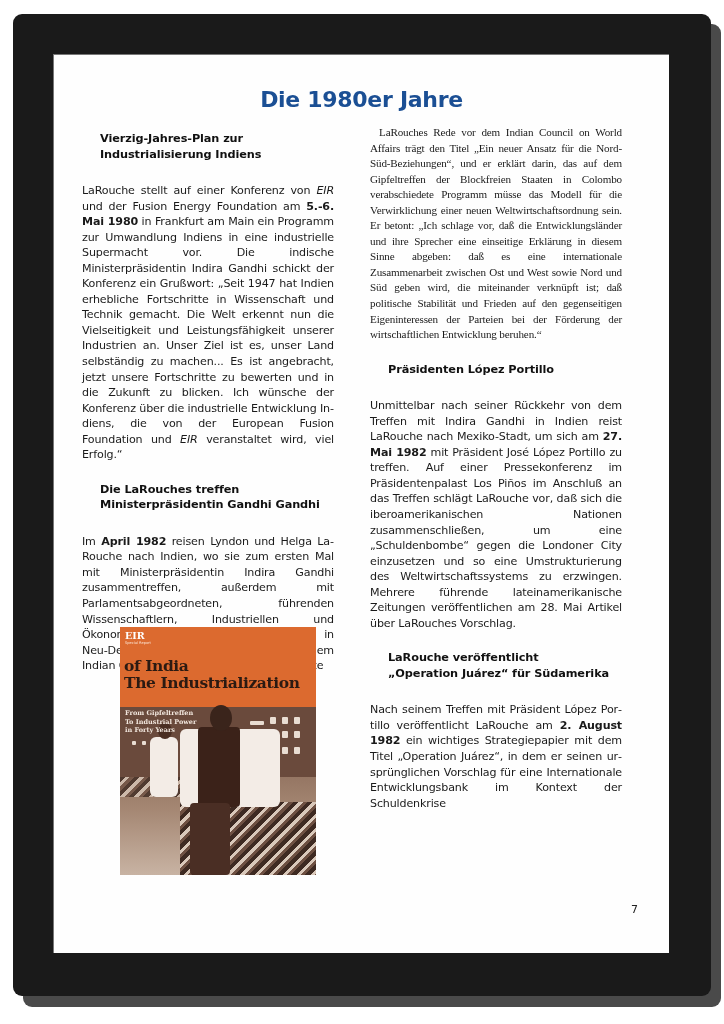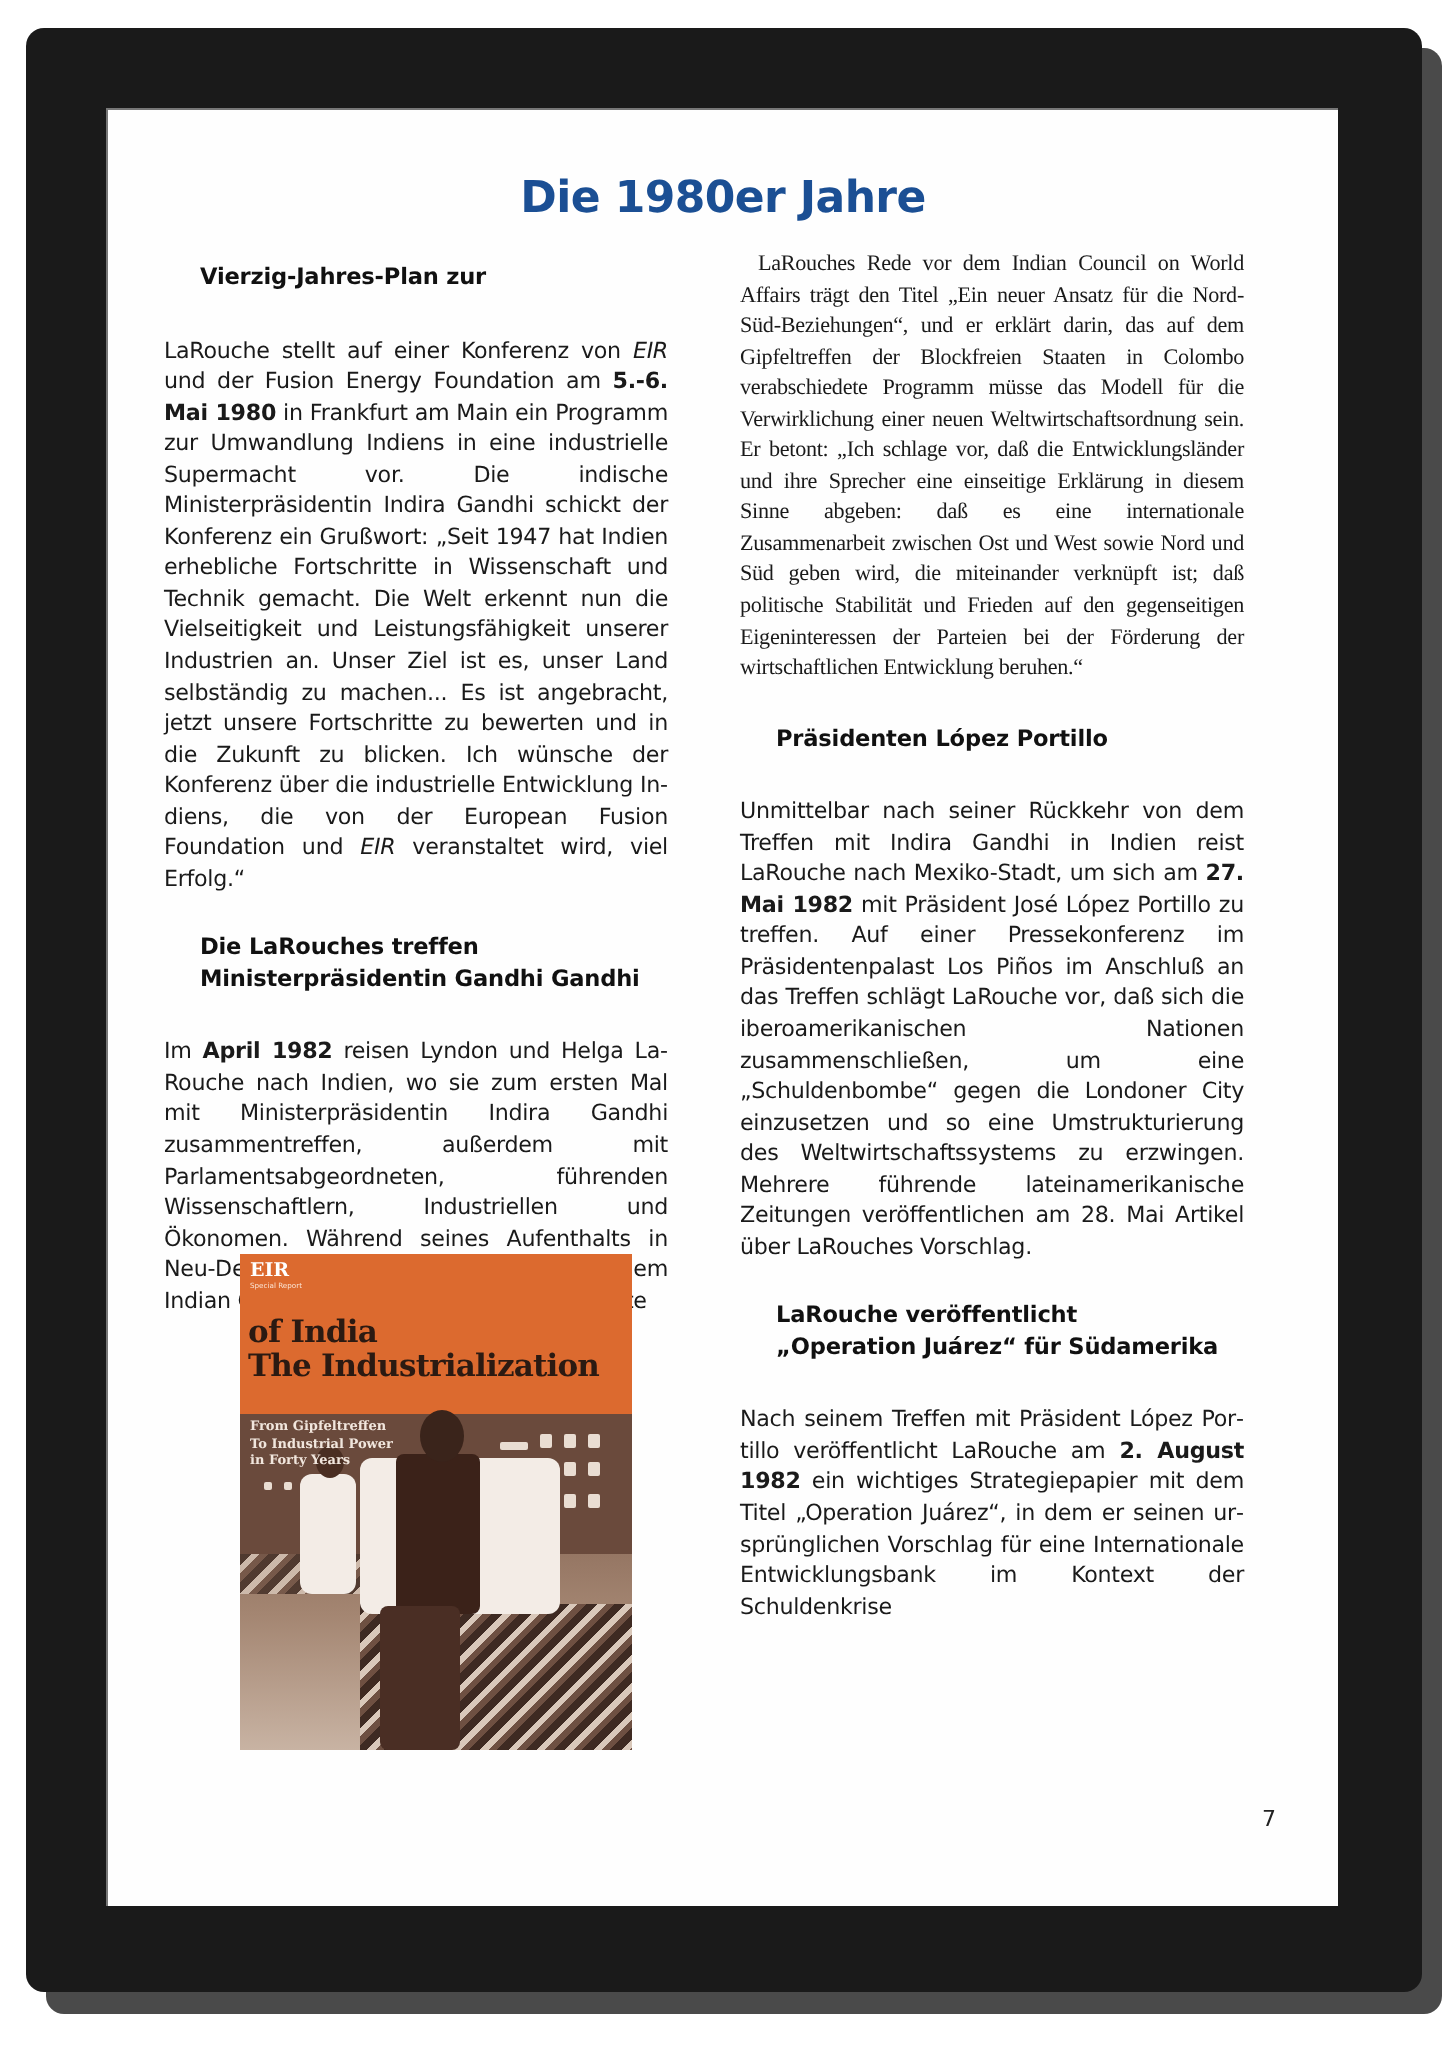--- a/index.html
+++ b/index.html
@@ -43,6 +43,7 @@
   <div class="col left">
     <div class="heading">
       <div>Vierzig-Jahres-Plan zur</div>
+      <div>Industrialisierung Indiens</div>
     </div>
     <p><span>LaRouche stellt auf einer Konferenz von </span><i>EIR</i><span> und der Fusion Energy Foundation am </span><b>5.-6. Mai 1980</b><span> in Frankfurt am Main ein Programm zur Umwandlung Indiens in eine industrielle Super­macht vor. Die indische Ministerpräsidentin In­dira Gandhi schickt der Konferenz ein Grußwort: „Seit 1947 hat Indien erhebliche Fortschritte in Wissenschaft und Technik gemacht. Die Welt erkennt nun die Vielseitigkeit und Leistungsfä­higkeit unserer Industrien an. Unser Ziel ist es, unser Land selbständig zu machen... Es ist an­gebracht, jetzt unsere Fortschritte zu bewerten und in die Zukunft zu blicken. Ich wünsche der Konferenz über die industrielle Entwicklung In­diens, die von der European Fusion Foundation und </span><i>EIR</i><span> veranstaltet wird, viel Erfolg.“</span></p>
 

